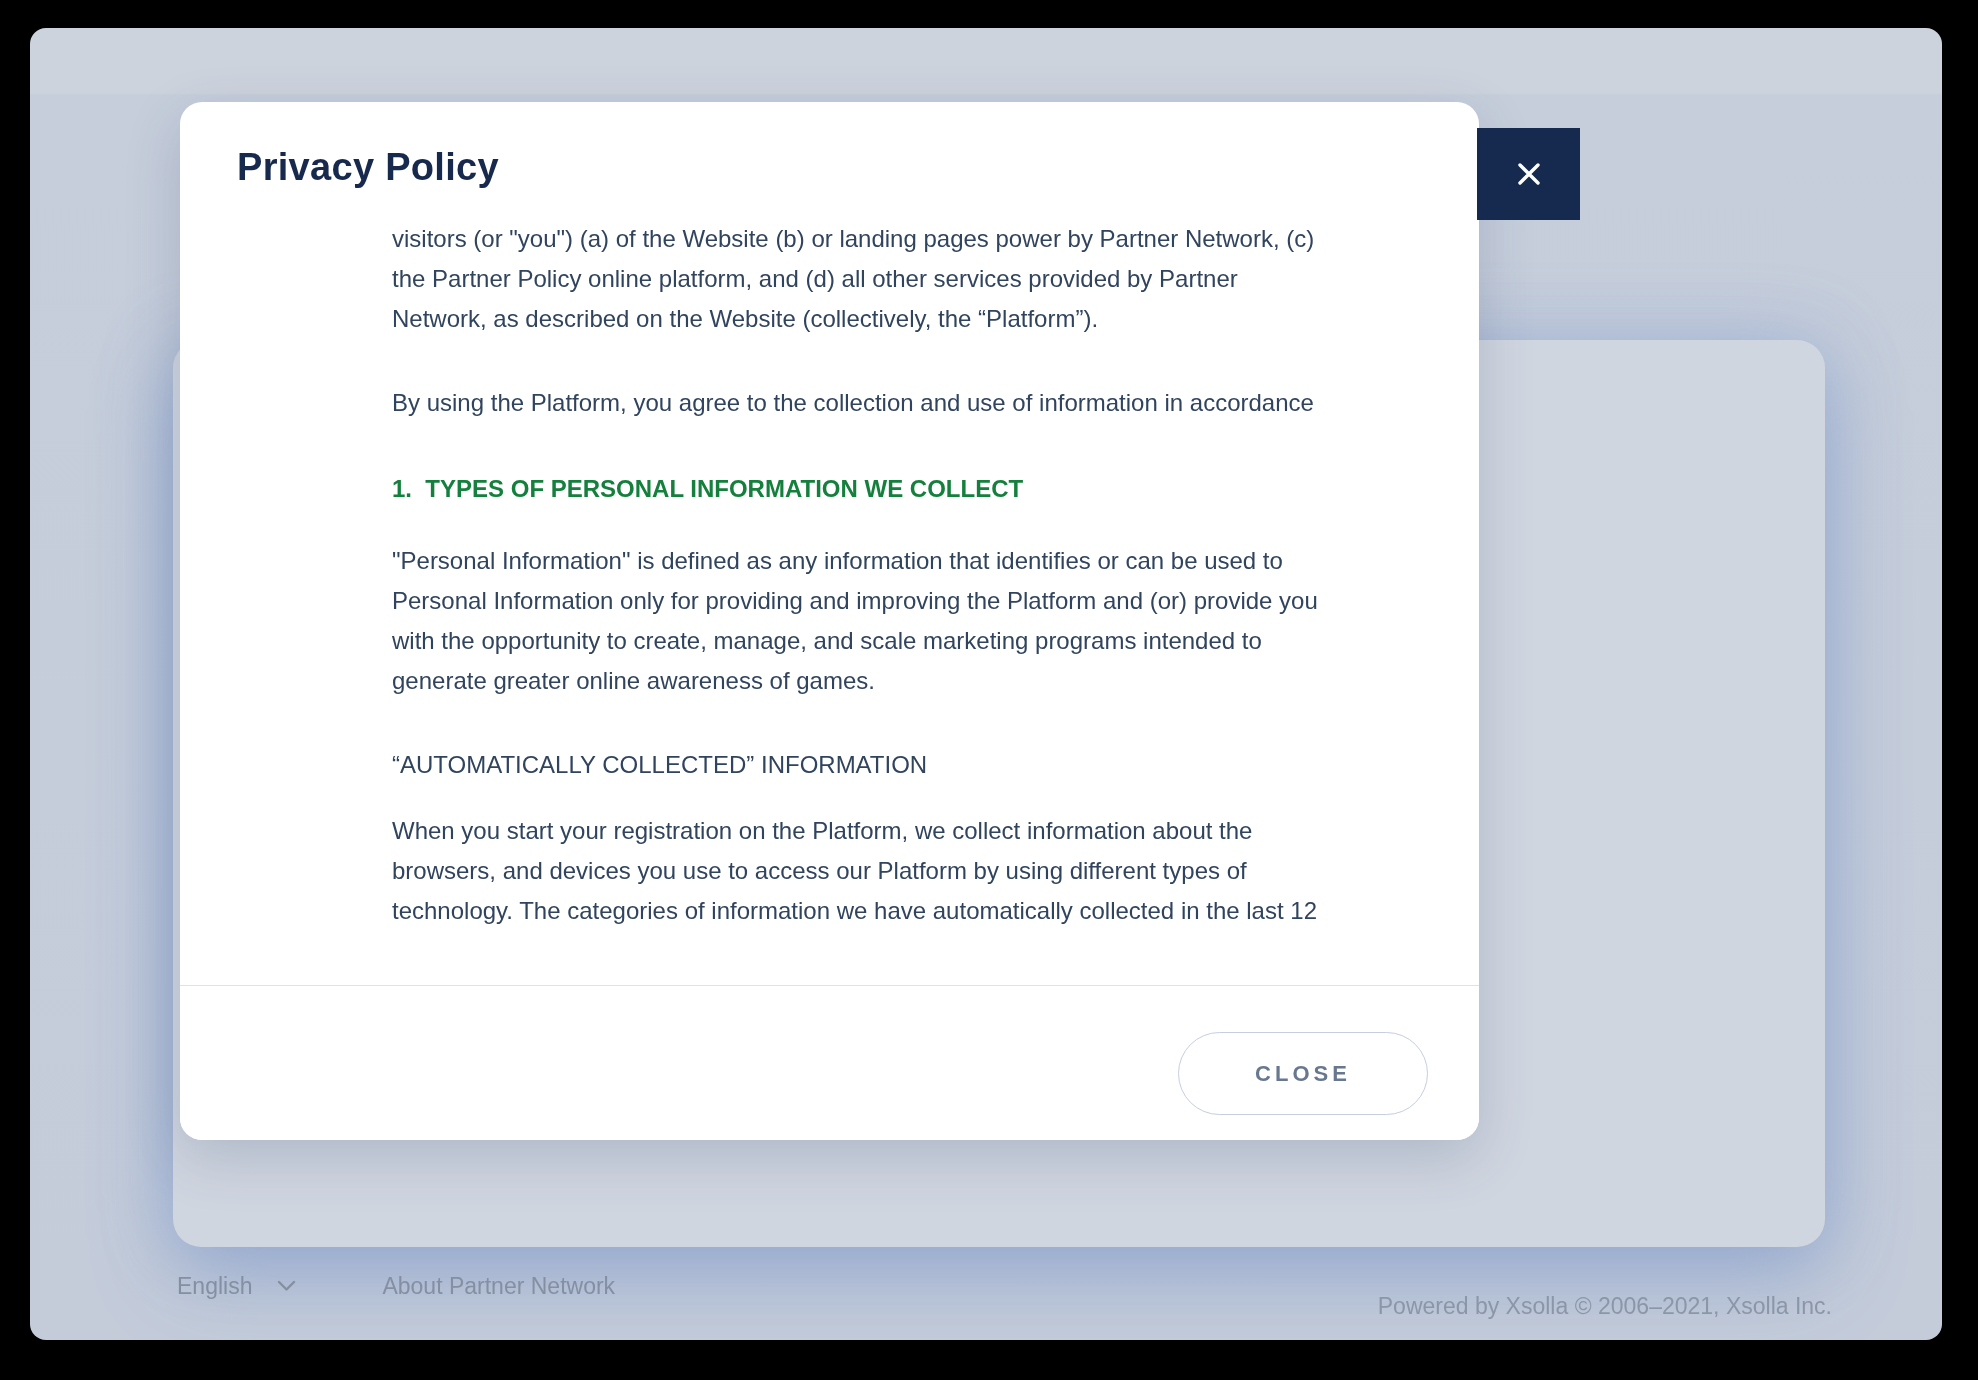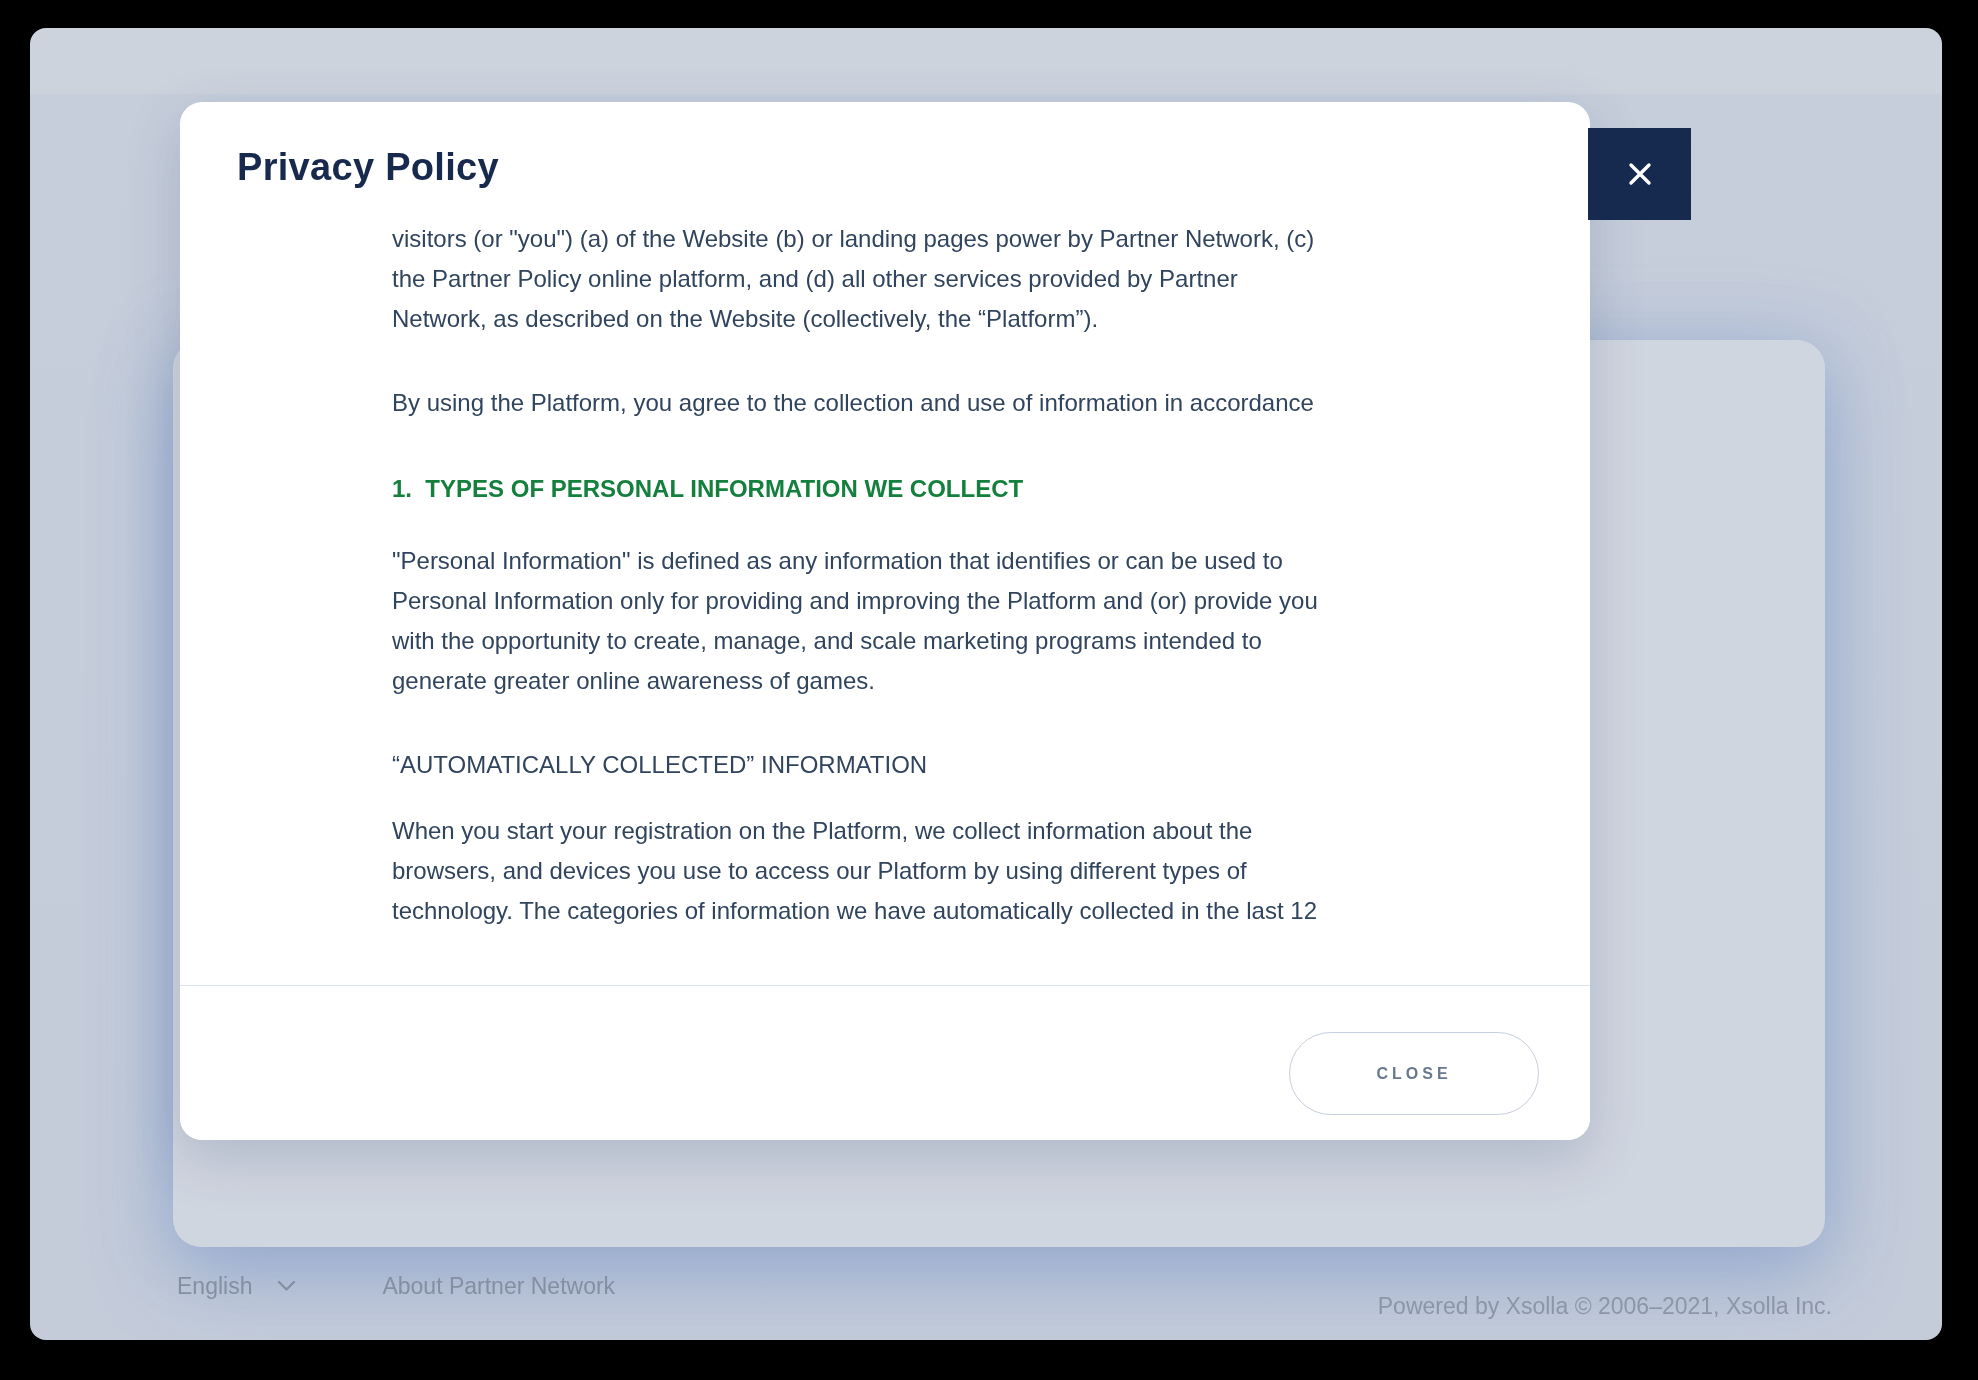--- a/index.html
+++ b/index.html
@@ -31,7 +31,7 @@
   .modal {
     position:absolute;
     left:150px; top:74px;
-    width:1410px; height:1038px;
+    width:1299px; height:1038px;
     background:#ffffff;
     border-radius:22px;
     box-shadow:0 18px 55px rgba(45,65,105,.20);

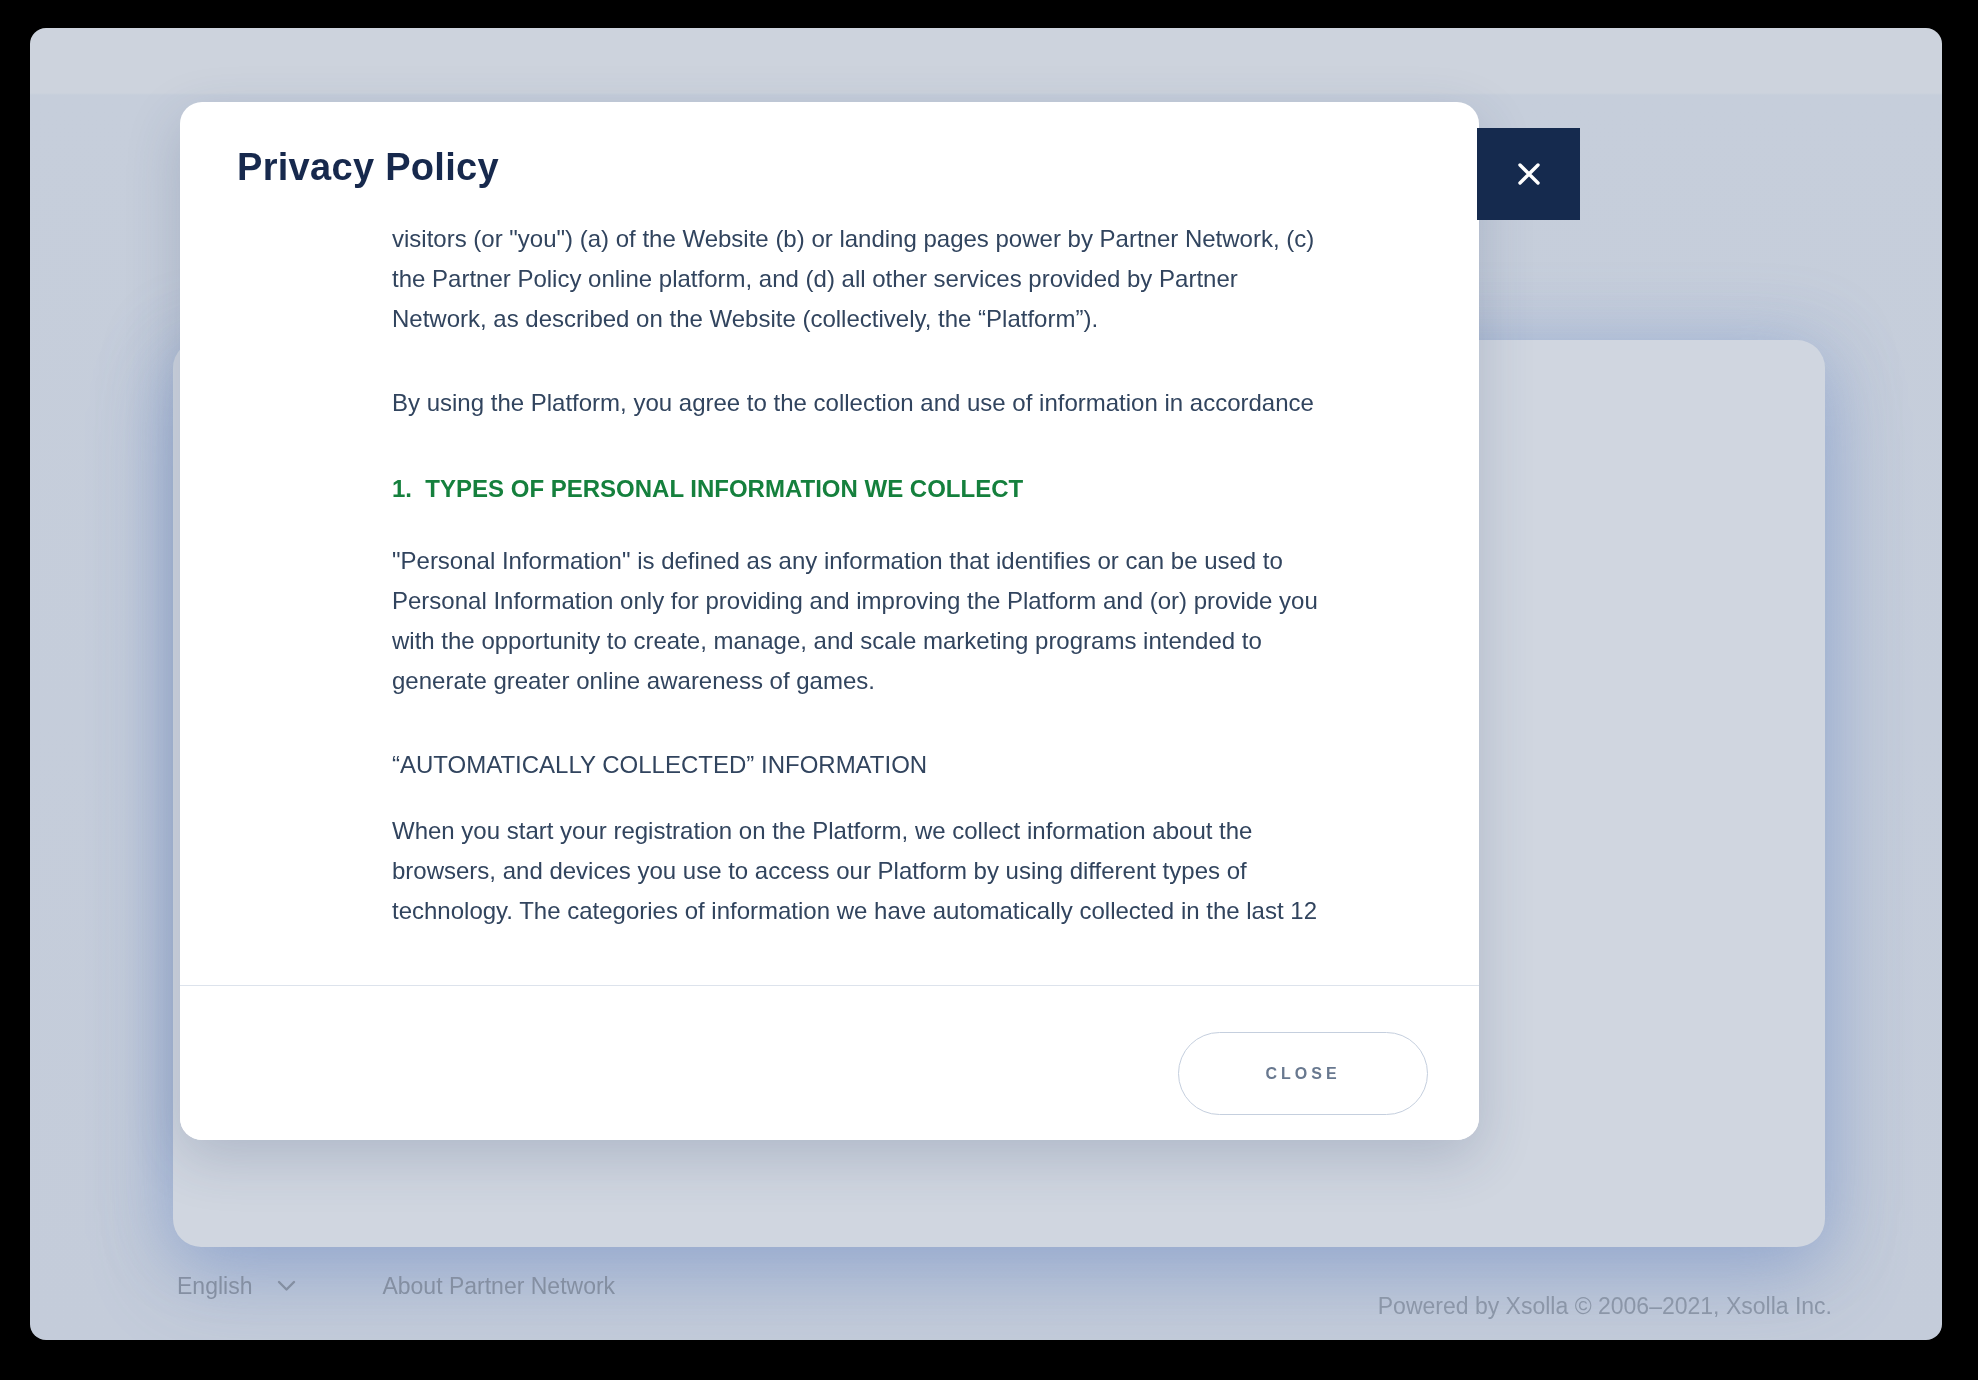--- a/index.html
+++ b/index.html
@@ -94,7 +94,7 @@
     background:#ffffff;
     color:#68788f;
     font-family:"Liberation Sans", sans-serif;
-    font-size:16px;
+    font-size:22px;
     font-weight:bold;
     letter-spacing:4px;
     display:flex; align-items:center; justify-content:center;

